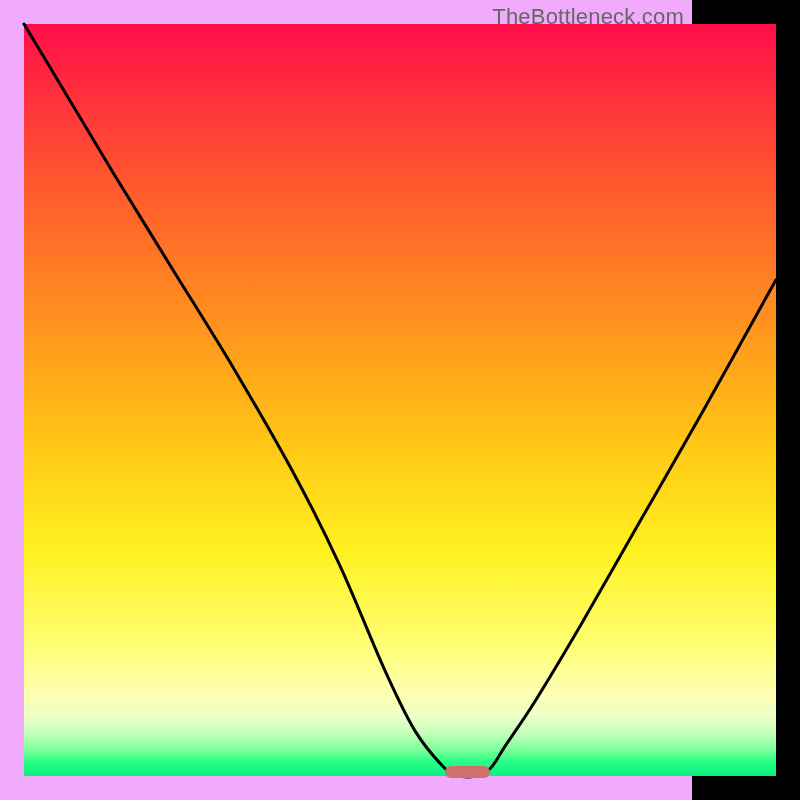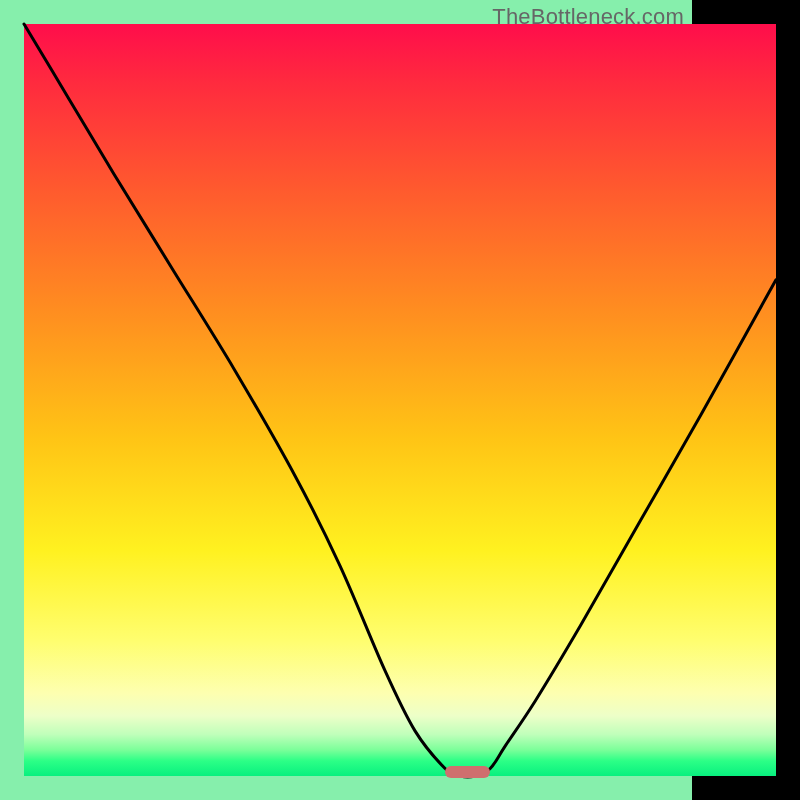--- a/index.html
+++ b/index.html
@@ -15,7 +15,7 @@
     position: relative;
     width: 692px;
     height: 800px;
-    background: #86efac;
+    background: #f0abfc;
     text-decoration: underline;
   }
   .plot-area {

